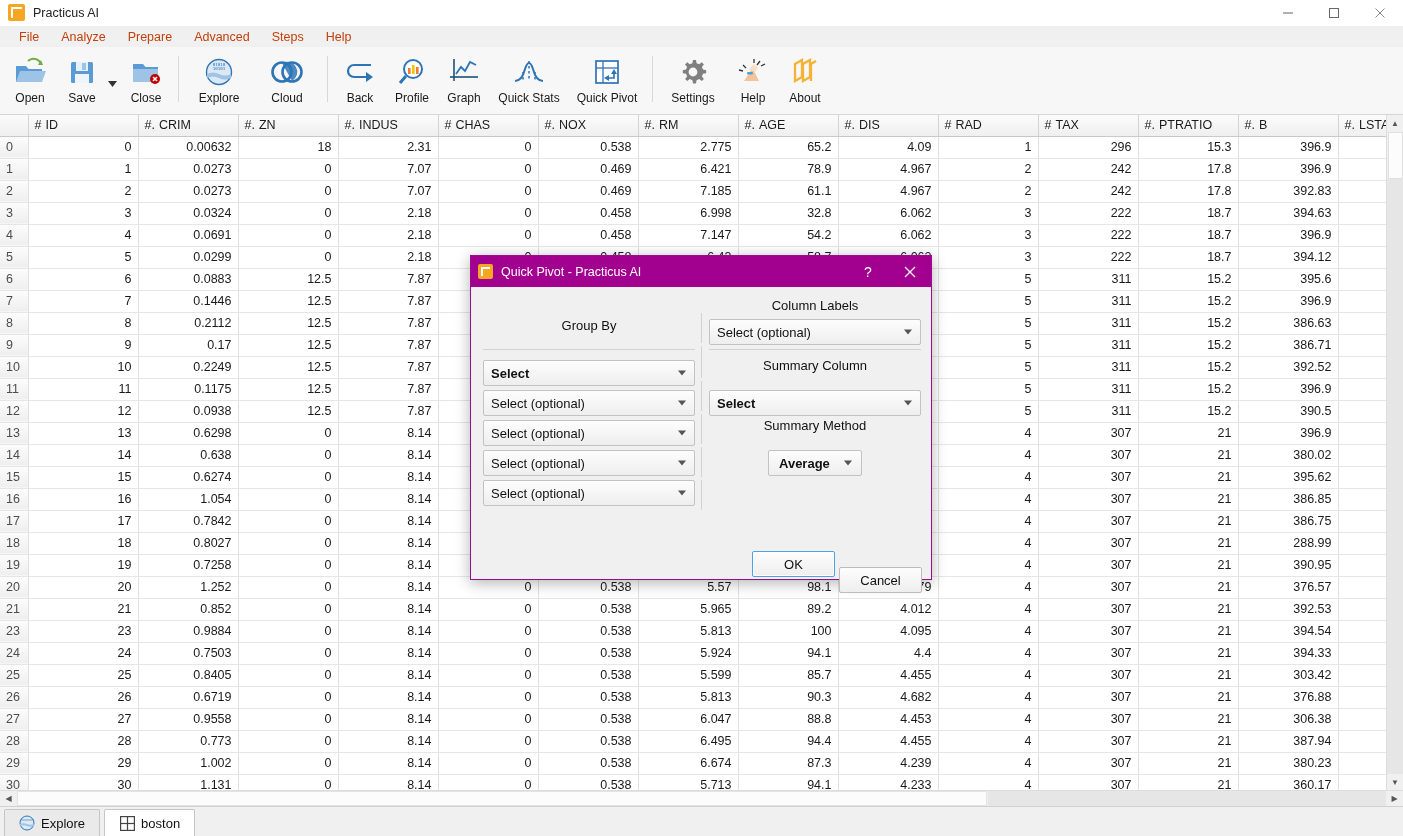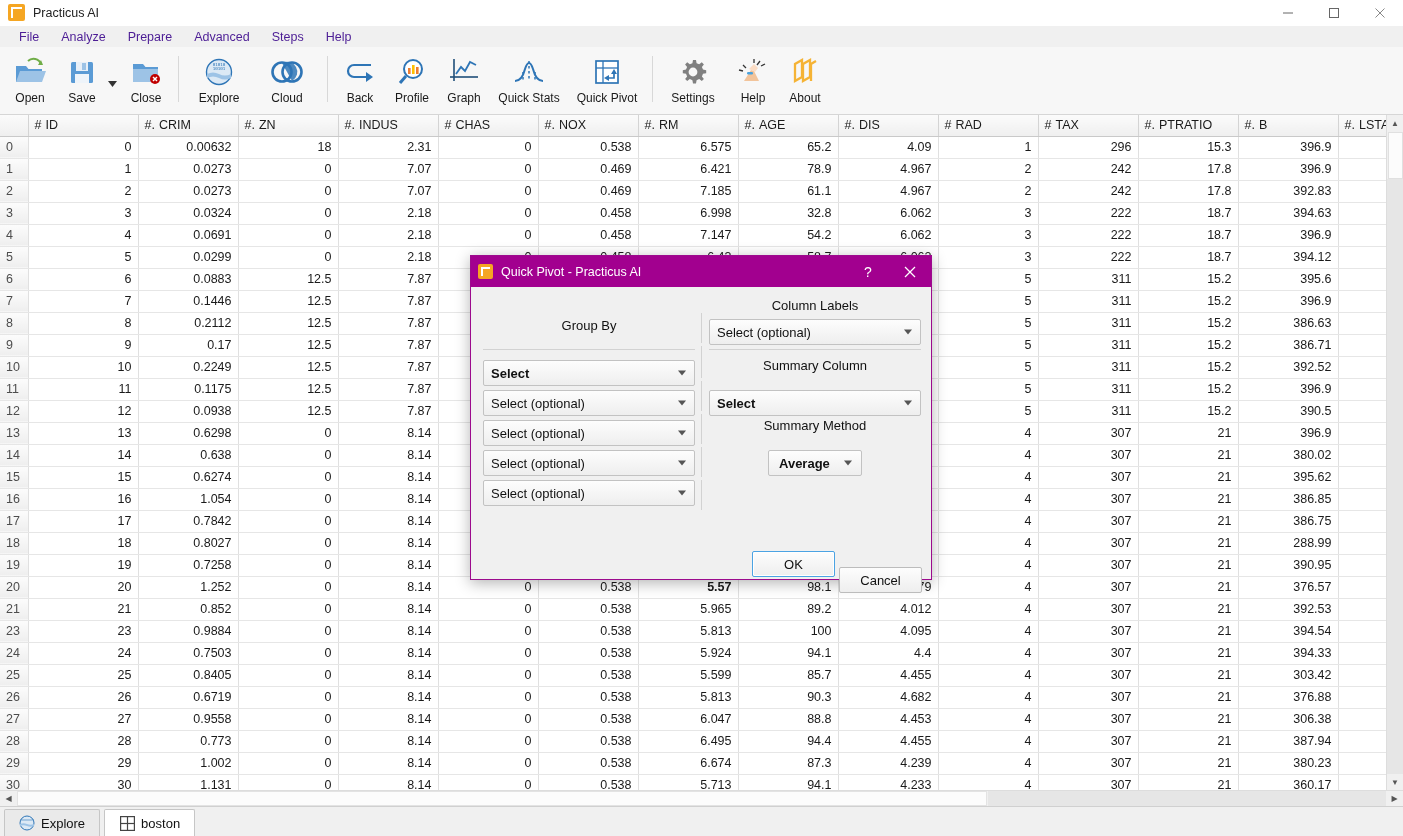--- a/index.html
+++ b/index.html
@@ -40,7 +40,7 @@
     padding-left: 8px; gap: 0px;
   }
   .menu-item {
-    font-size: 12.5px; color: #4c1d95; padding: 2px 11px; text-align: center;
+    font-size: 12.5px; color: #c2410c; padding: 2px 11px; text-align: center;
   }
 
   

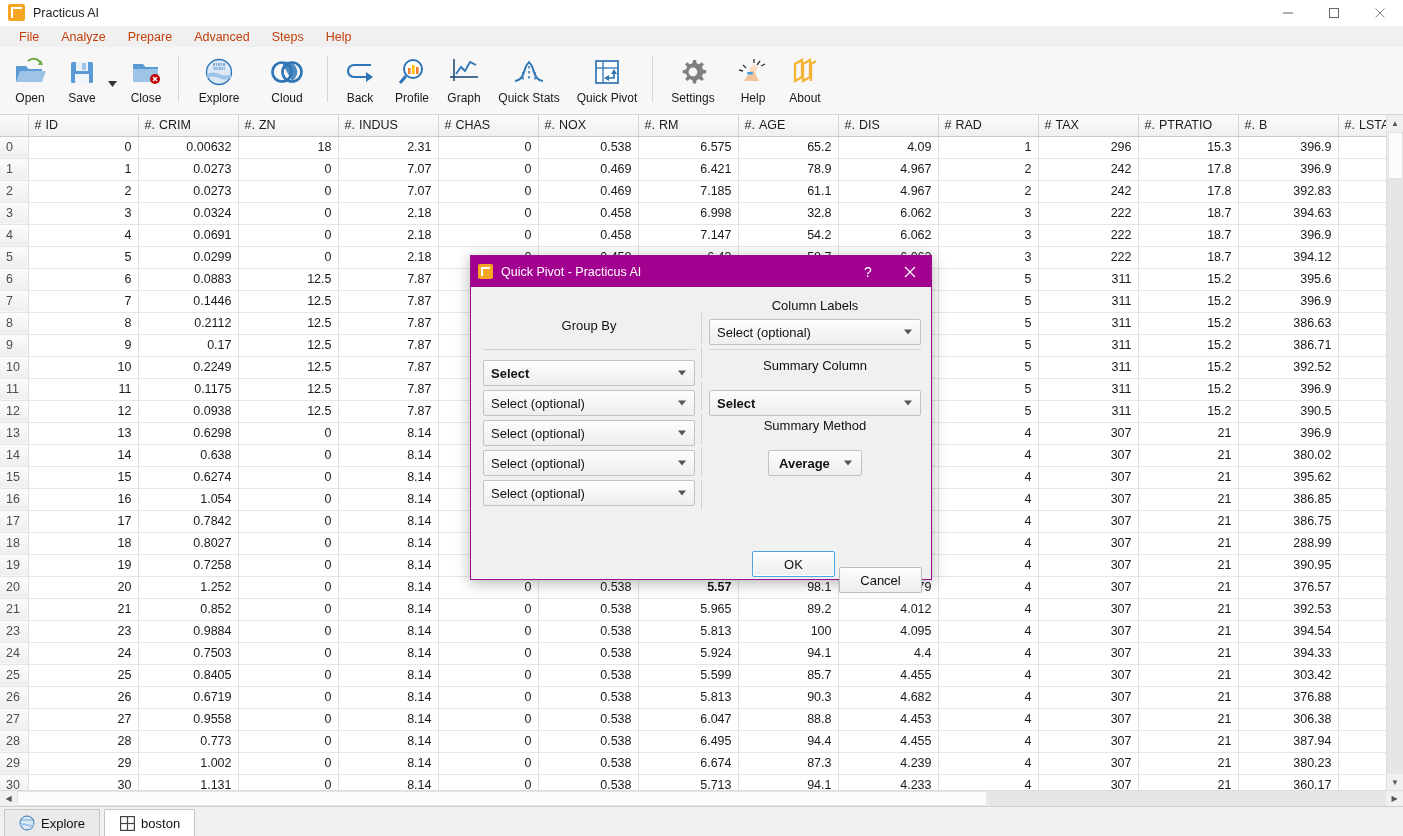--- a/index.html
+++ b/index.html
@@ -421,7 +421,7 @@
             <td class="num" style="width: 100px;">2.31</td>
             <td class="num" style="width: 100px;">0</td>
             <td class="num" style="width: 100px;">0.538</td>
-            <td class="num" style="width: 100px;">6.575</td>
+            <td class="num" style="width: 100px;">2.775</td>
             <td class="num" style="width: 100px;">65.2</td>
             <td class="num" style="width: 100px;">4.09</td>
             <td class="num" style="width: 100px;">1</td>

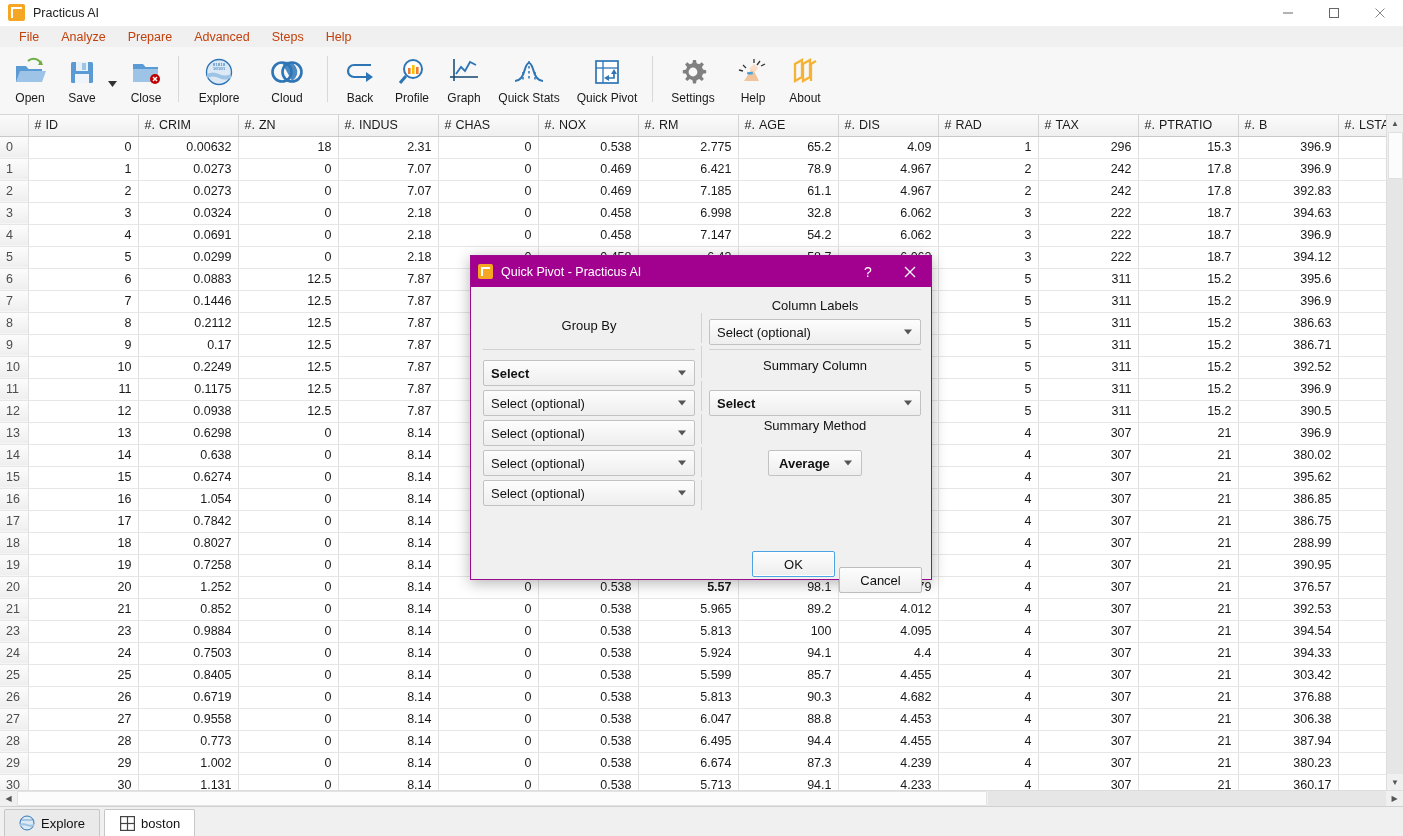--- a/index.html
+++ b/index.html
@@ -761,7 +761,7 @@
             <td class="num" style="width: 100px;">8.14</td>
             <td class="num" style="width: 100px;">0</td>
             <td class="num" style="width: 100px;">0.538</td>
-            <td class="num" style="width: 100px; font-weight: bold;">5.57</td>
+            <td class="num" style="width: 100px;">5.57</td>
             <td class="num" style="width: 100px;">98.1</td>
             <td class="num" style="width: 100px;">3.7979</td>
             <td class="num" style="width: 100px;">4</td>

